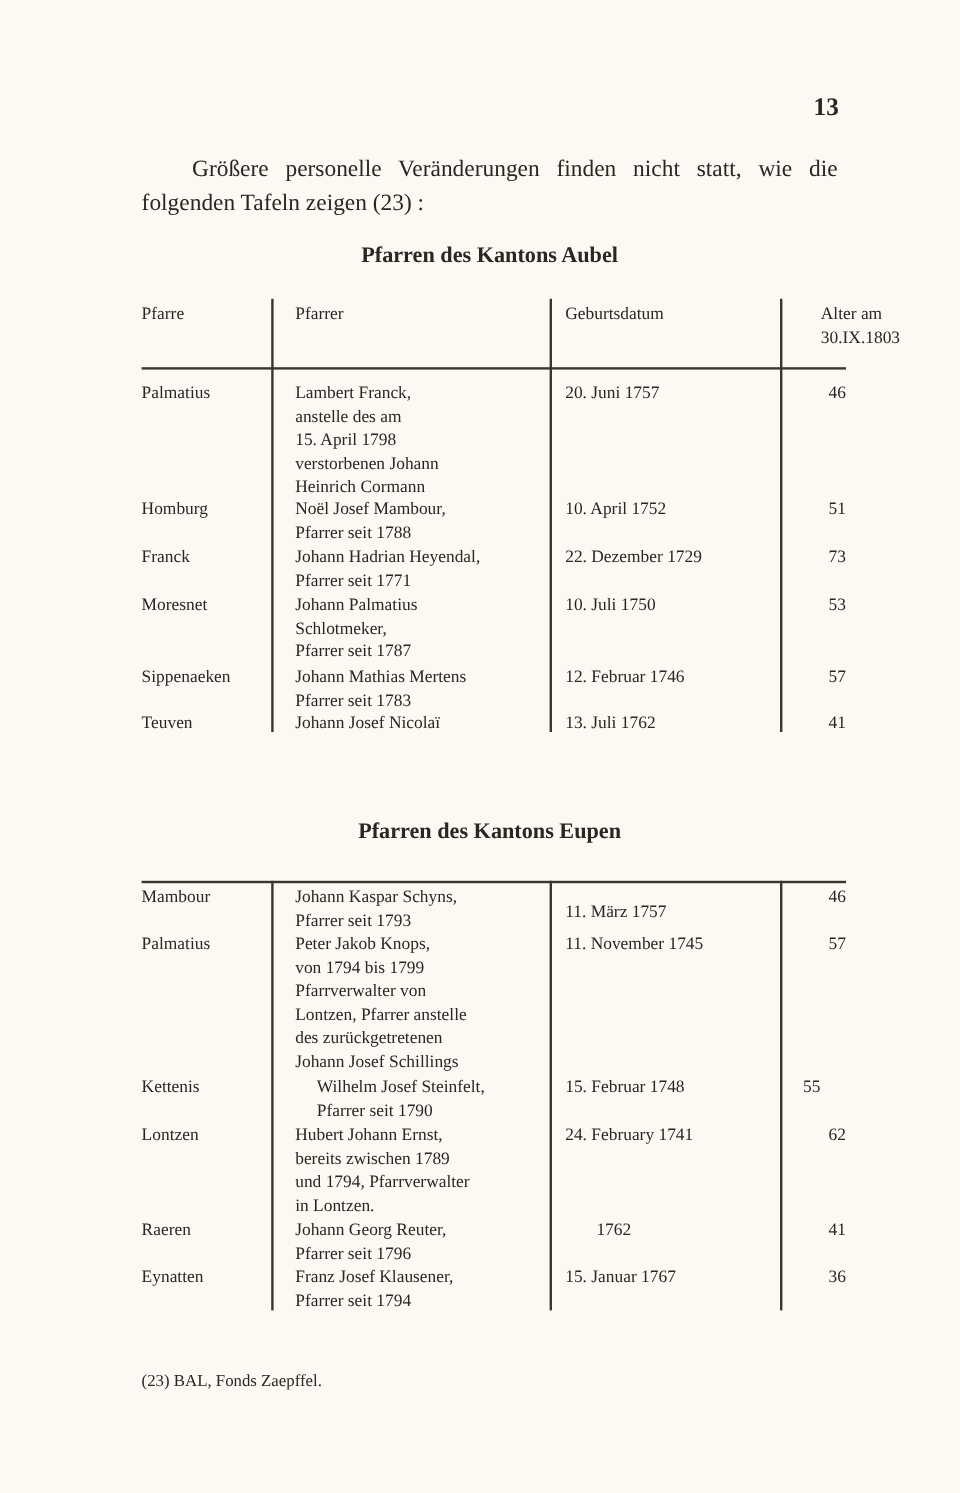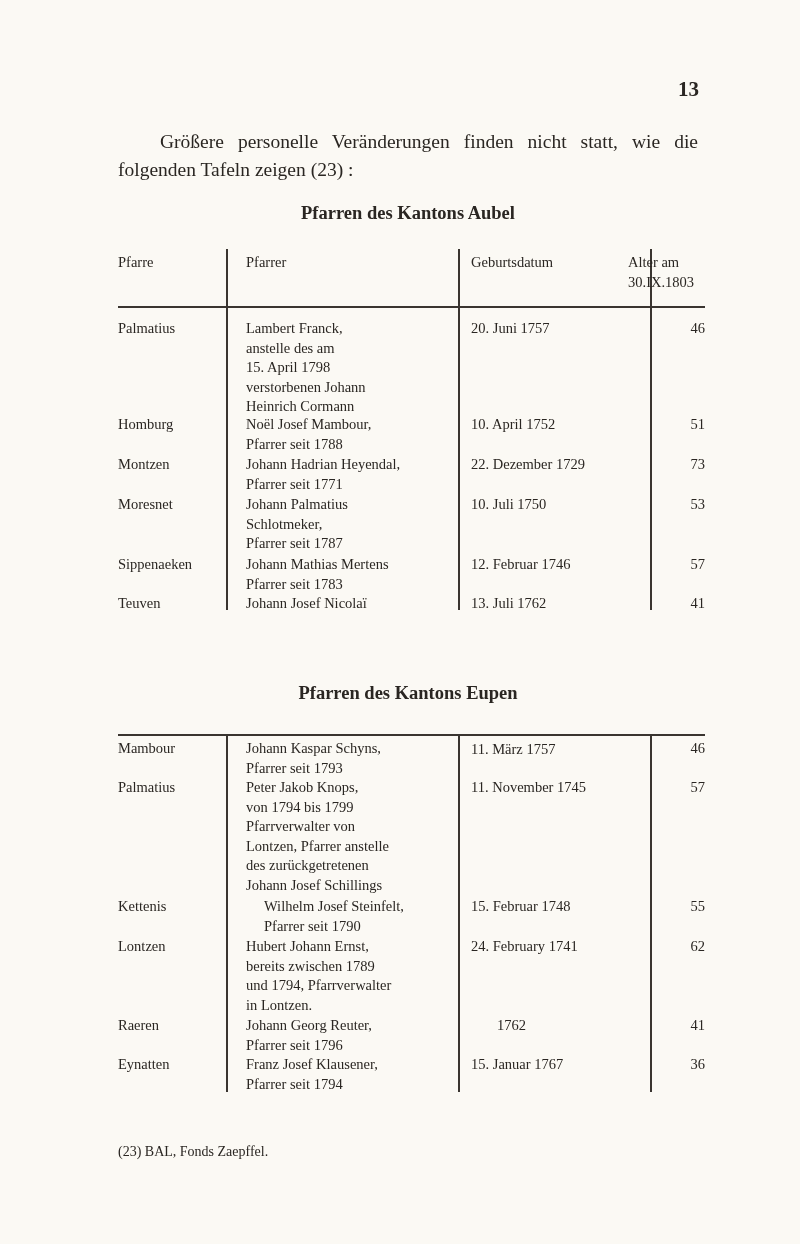--- a/index.html
+++ b/index.html
@@ -70,7 +70,7 @@
   .c-priest { left: 128px; width: 210px; }
   .c-birth  { left: 353px; width: 170px; }
   .c-age    { left: 530px; width: 57px; text-align: right; }
-  .c-agehdr { left: 510px; width: 70px; text-align: left; }
+  .c-agehdr { left: 566px; width: 70px; text-align: left; }
 
   .footnote {
     position: absolute;

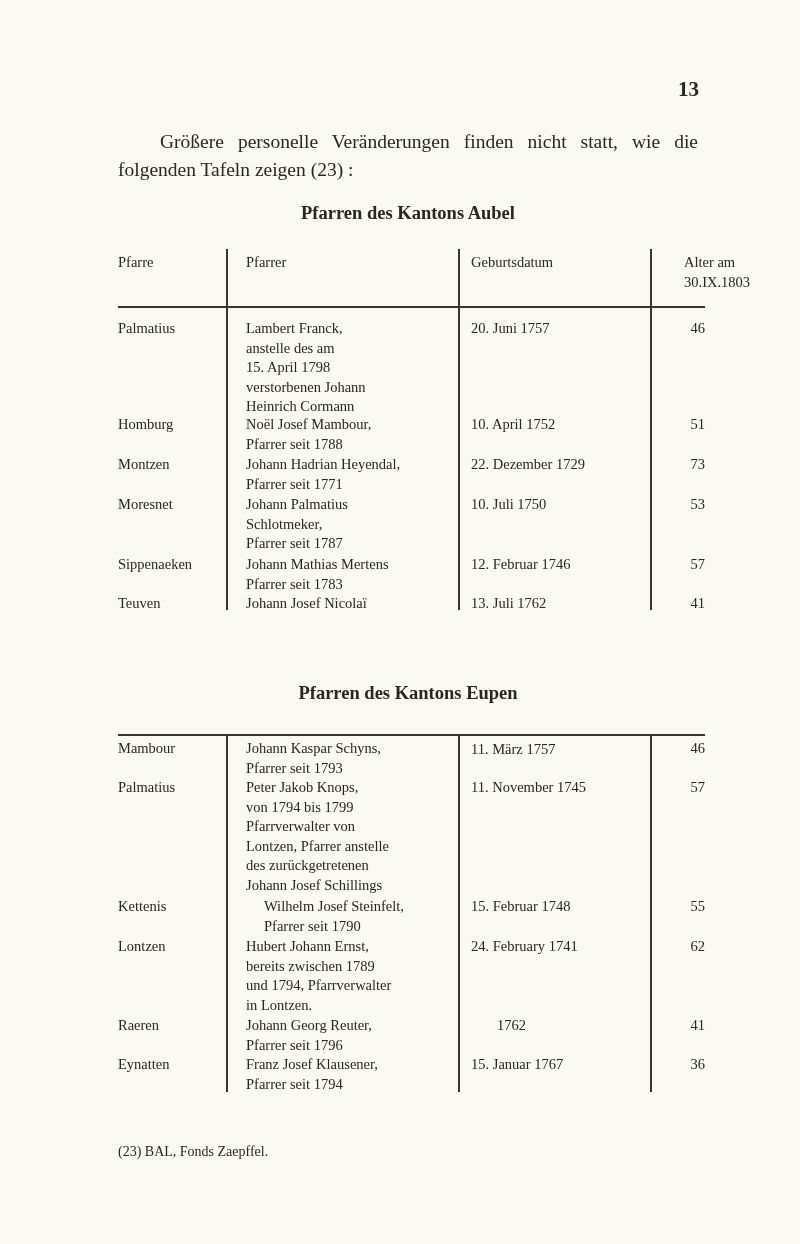--- a/index.html
+++ b/index.html
@@ -122,7 +122,7 @@
   </div>
 
   <div>
-    <div class="cell c-parish" style="top:203px;">Montzen</div>
+    <div class="cell c-parish" style="top:203px;">Franck</div>
     <div class="cell c-priest" style="top:203px;">Johann Hadrian Heyendal,
 Pfarrer seit 1771</div>
     <div class="cell c-birth" style="top:203px;">22. Dezember 1729</div>

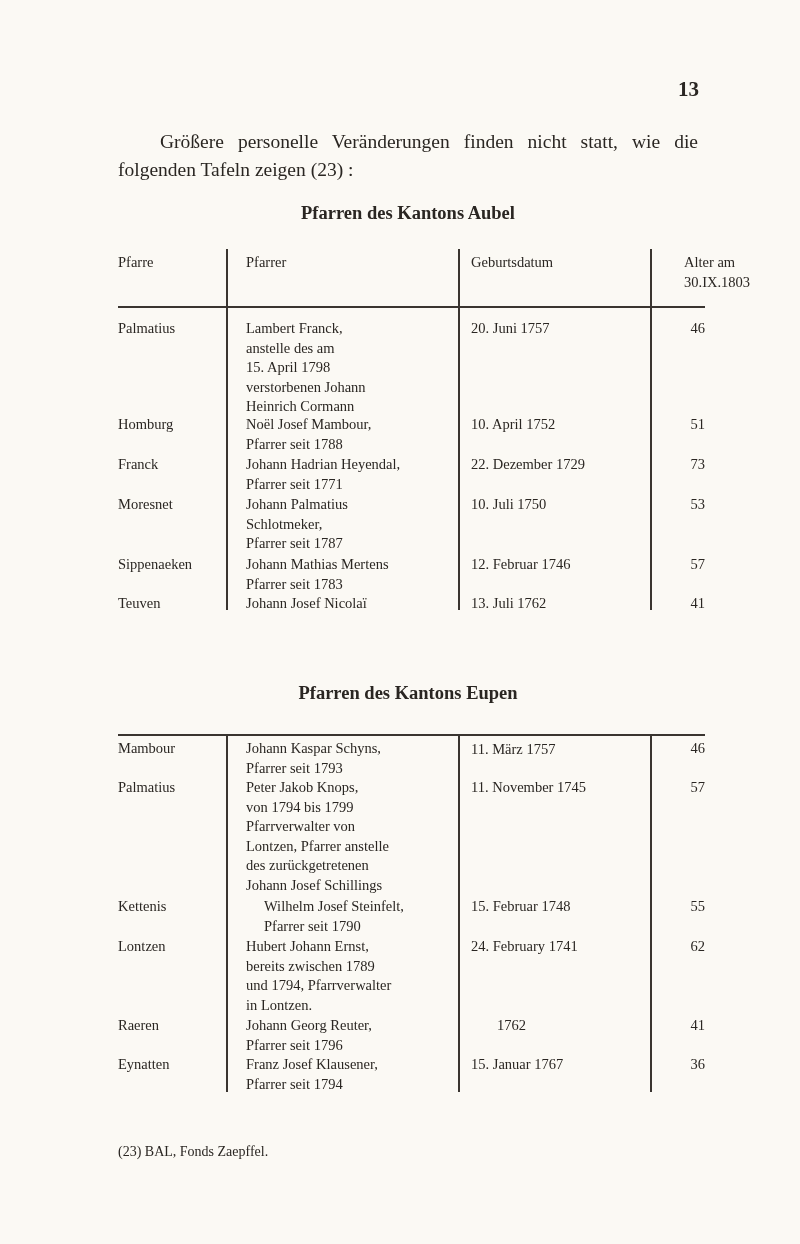--- a/index.html
+++ b/index.html
@@ -168,7 +168,7 @@
     <div class="cell c-parish" style="top:5px;">Mambour</div>
     <div class="cell c-priest" style="top:5px;">Johann Kaspar Schyns,
 Pfarrer seit 1793</div>
-    <div class="cell c-birth" style="top:6px;">11. März 1757</div>
+    <div class="cell c-birth" style="top:17px;">11. März 1757</div>
     <div class="cell c-age" style="top:5px;">46</div>
   </div>
 

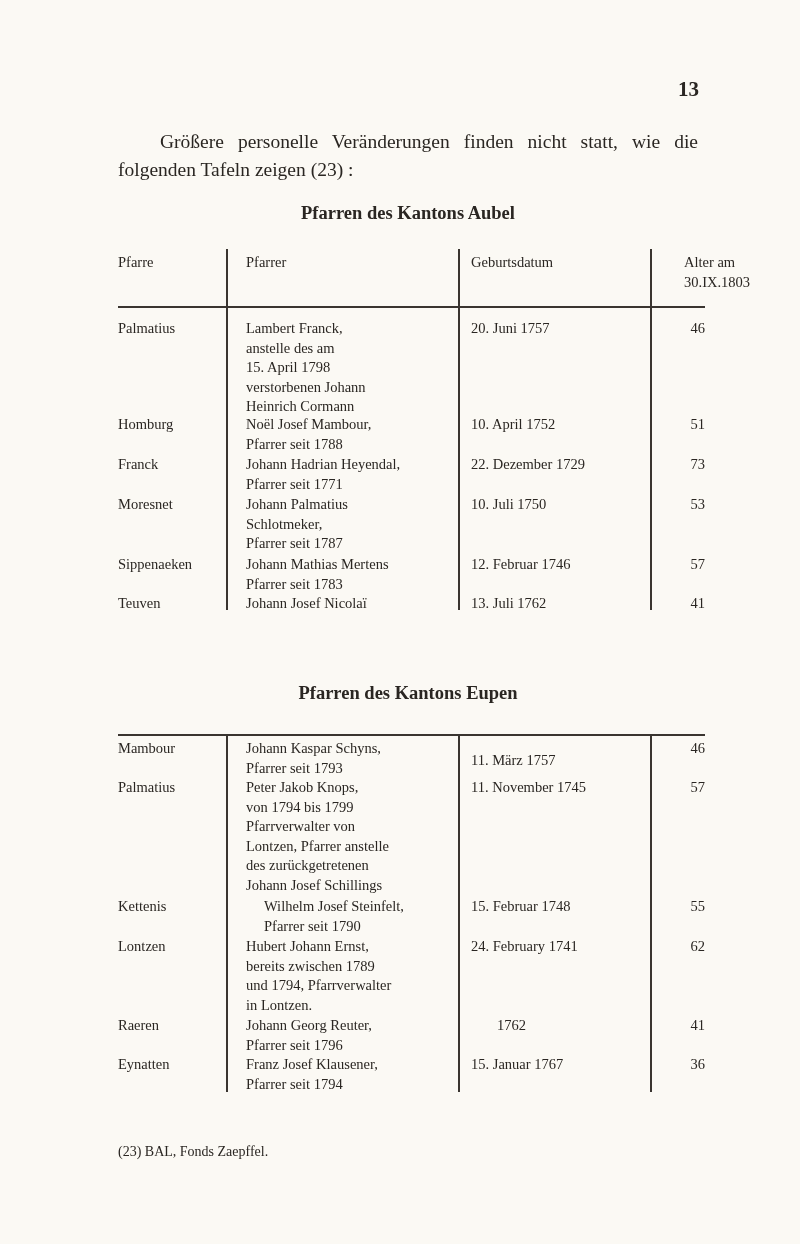--- a/index.html
+++ b/index.html
@@ -189,7 +189,7 @@
     <div class="cell c-priest" style="top:163px;margin-left:18px;">Wilhelm Josef Steinfelt,
 Pfarrer seit 1790</div>
     <div class="cell c-birth" style="top:163px;">15. Februar 1748</div>
-    <div class="cell c-age" style="top:163px;">55</div>
+    <div class="cell c-age" style="top:163px;text-align:center;">55</div>
   </div>
 
   <div>

